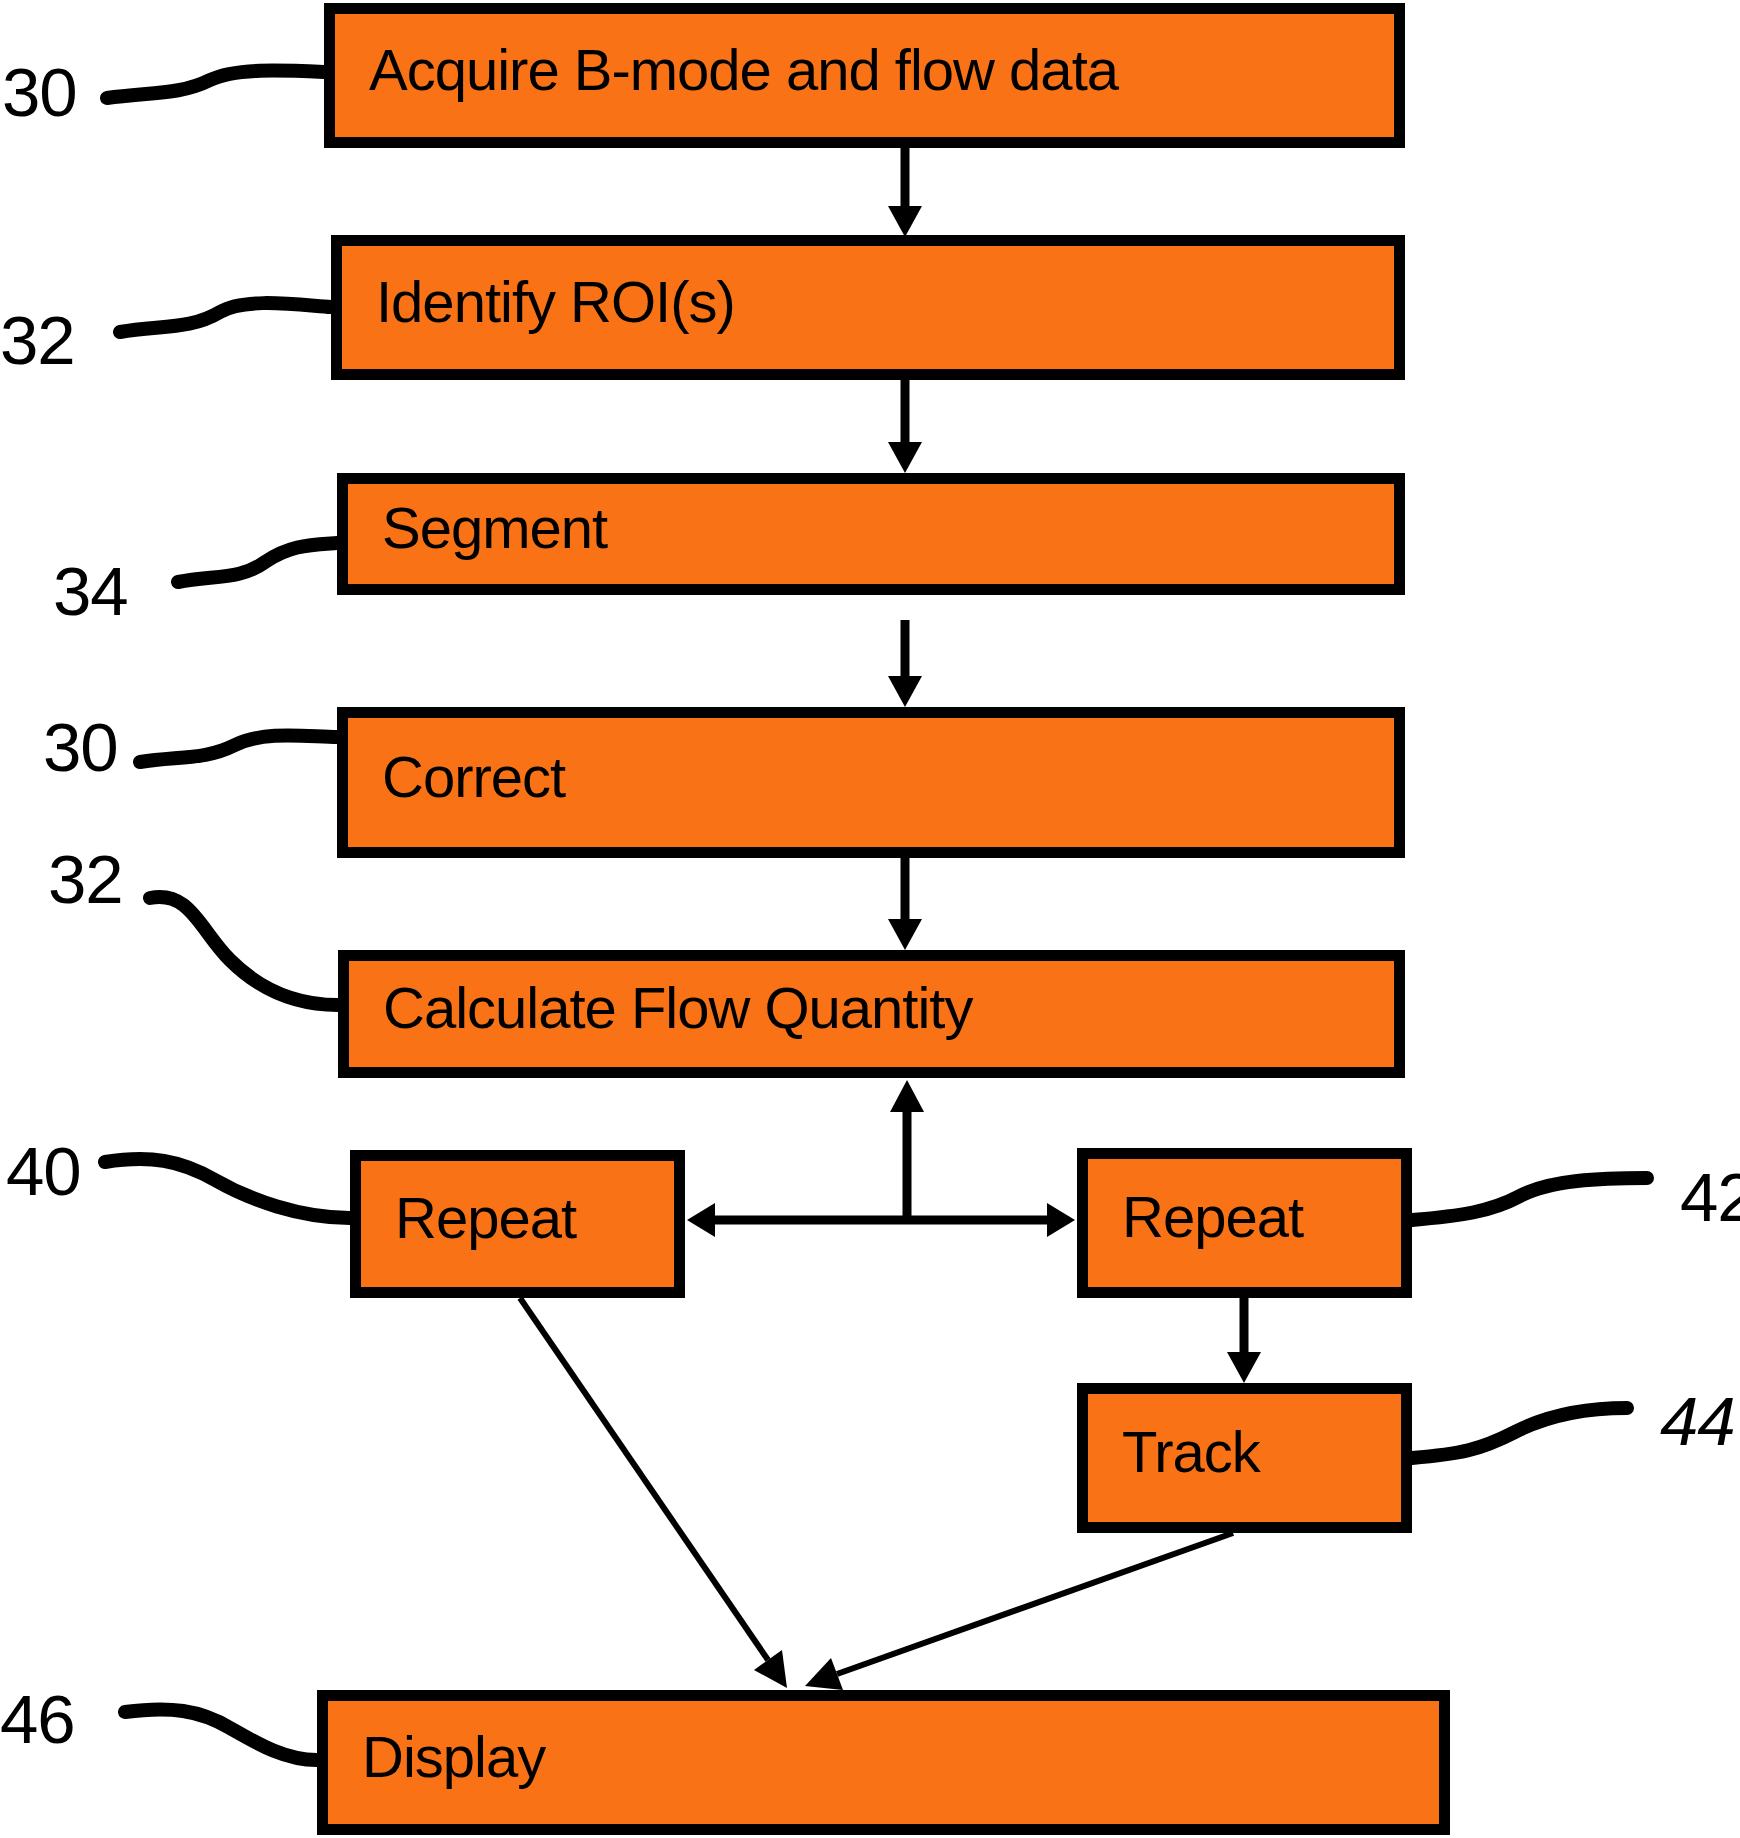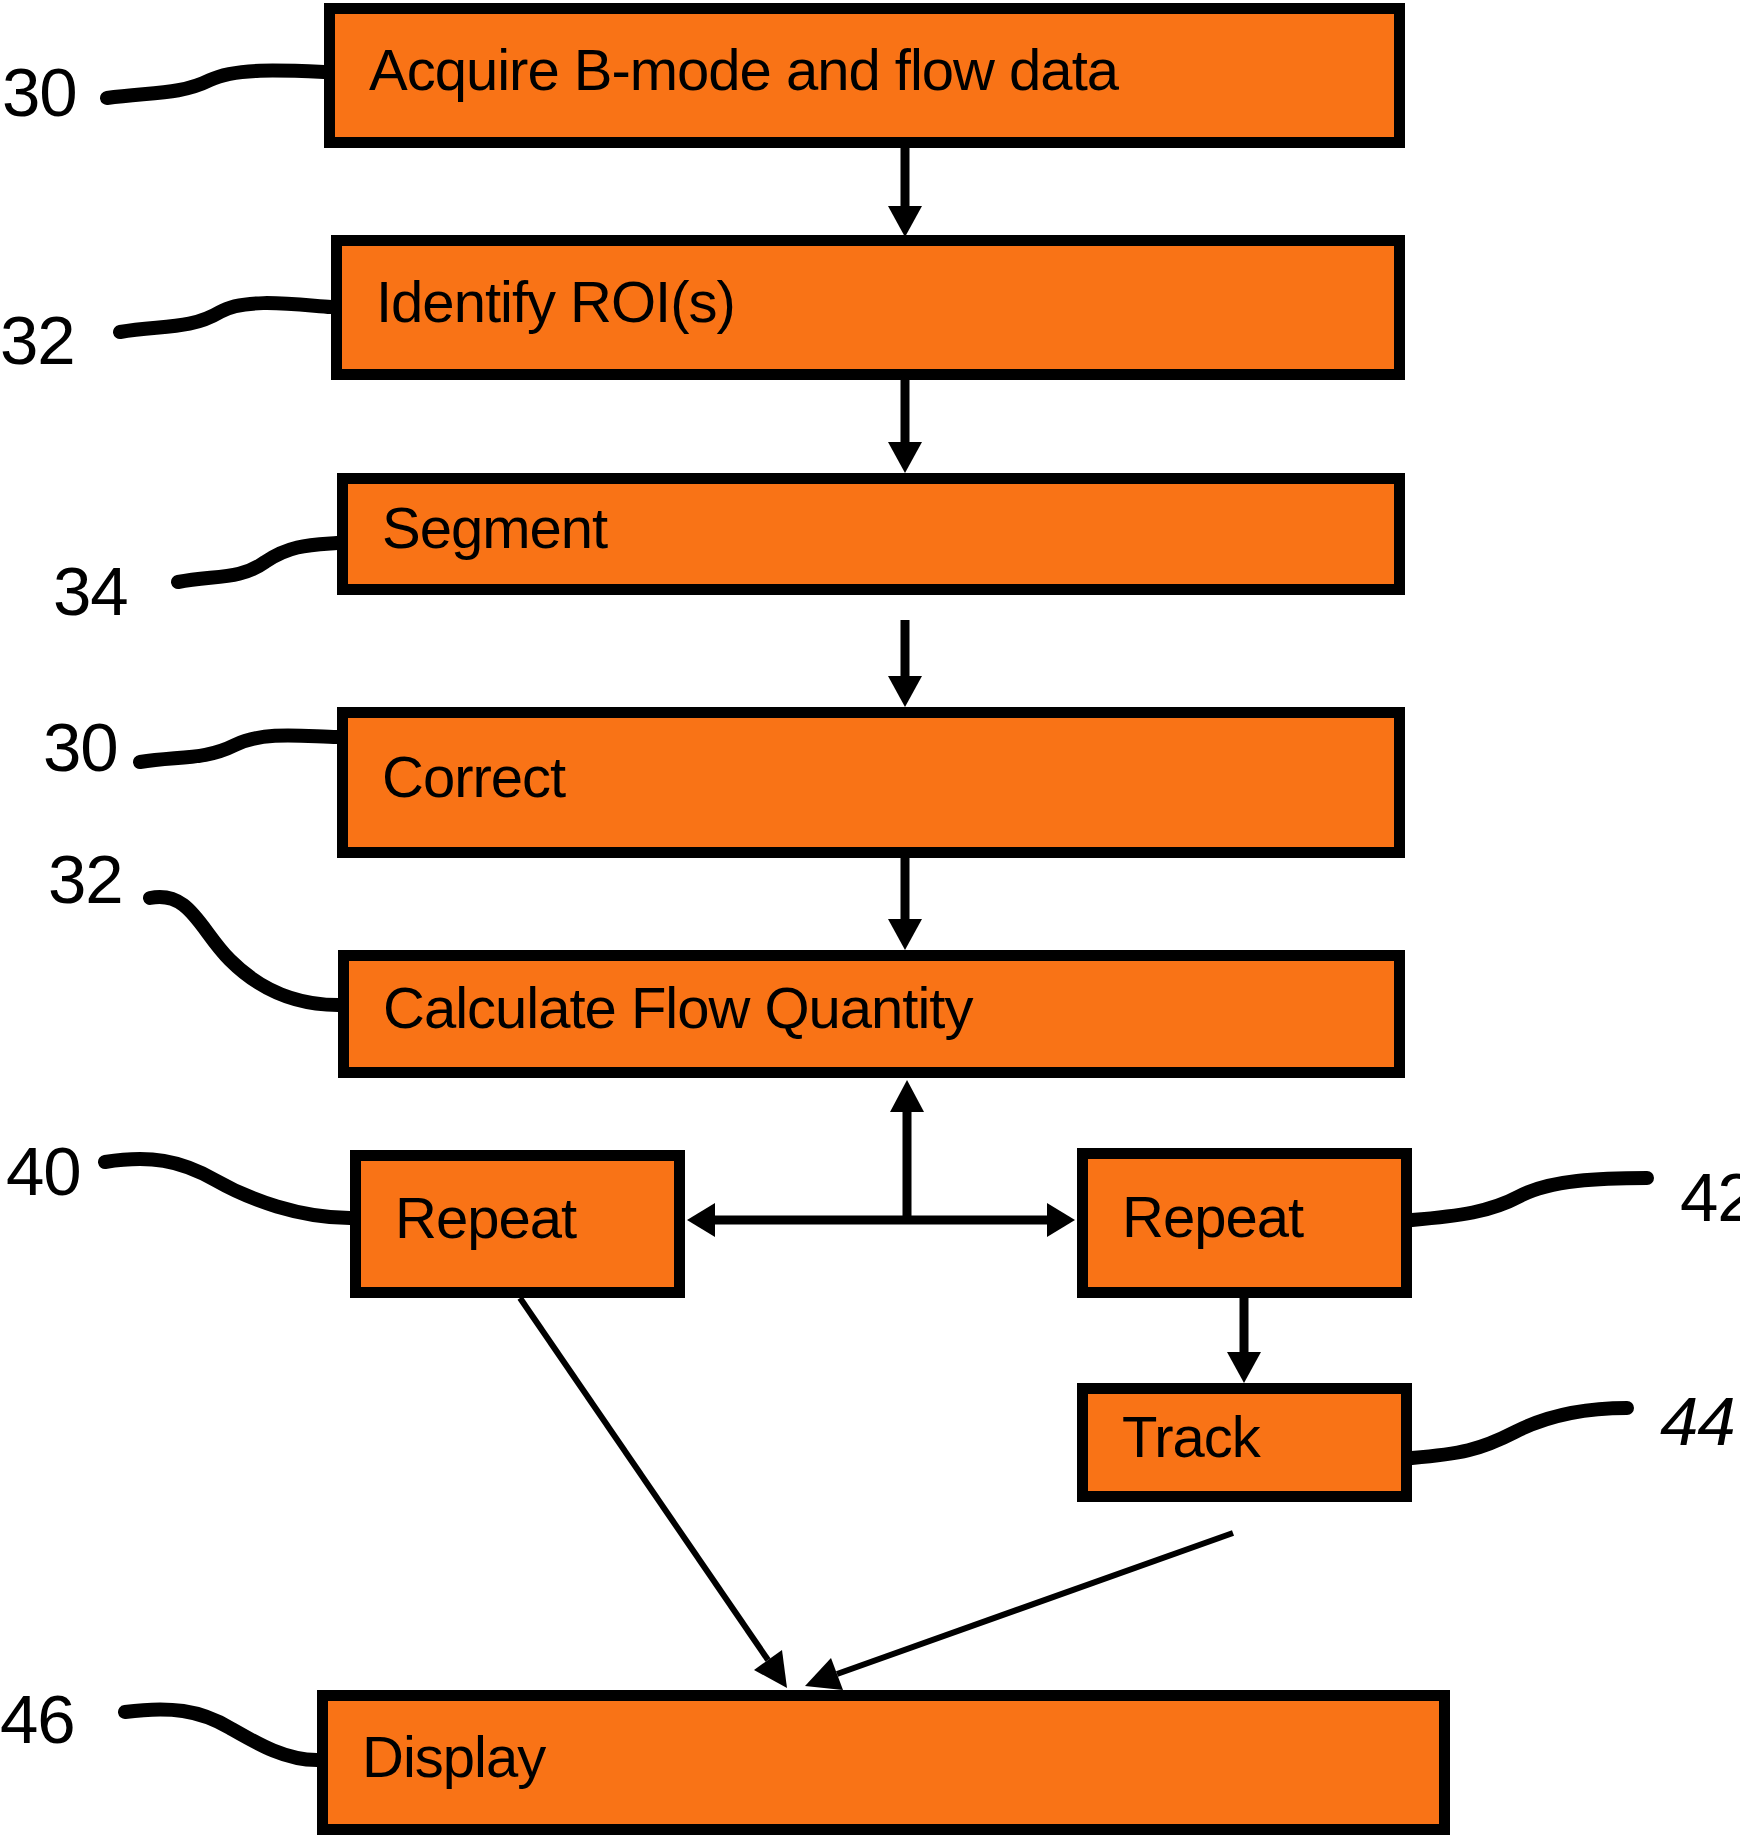--- a/index.html
+++ b/index.html
@@ -48,7 +48,7 @@
   #box-calculate    { left: 338px;  top: 950px;  width: 1067px; height: 128px; }
   #box-repeat-left  { left: 350px;  top: 1150px; width: 335px;  height: 148px; }
   #box-repeat-right { left: 1077px; top: 1148px; width: 335px;  height: 150px; }
-  #box-track        { left: 1077px; top: 1383px; width: 335px;  height: 119px; }
+  #box-track        { left: 1077px; top: 1383px; width: 335px;  height: 150px; }
   #box-display      { left: 317px;  top: 1690px; width: 1133px; height: 145px; }
   #ref-30 { left: 2px;    top: 62px; }
   #ref-32 { left: 0px;    top: 310px; }

